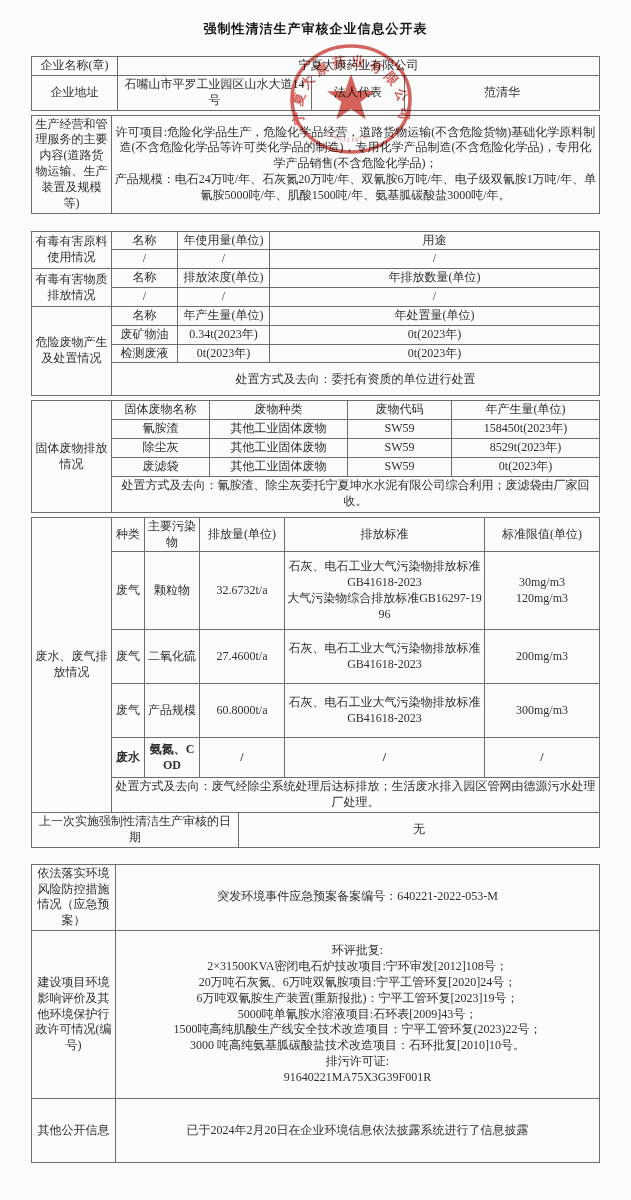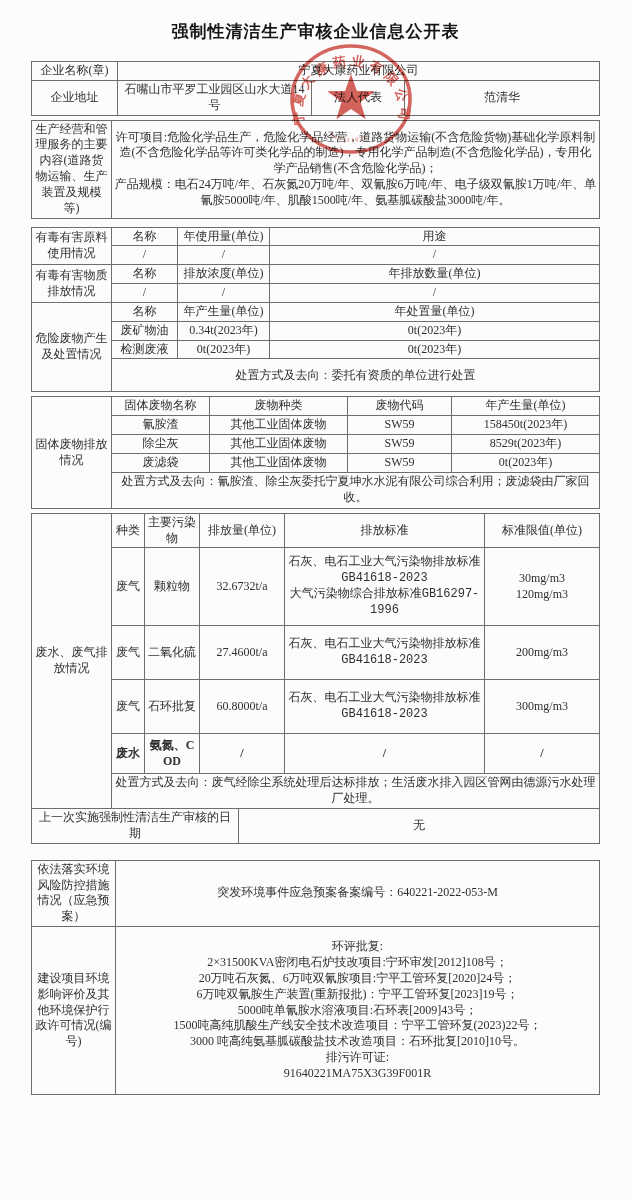--- a/index.html
+++ b/index.html
@@ -9,7 +9,7 @@
     font-family:"Liberation Serif","DejaVu Serif",serif;
   }
   .title{
-    margin-top:20px;text-align:center;font-size:17px;font-weight:bold;
+    margin-top:20px;text-align:center;font-size:13px;font-weight:bold;
     color:#151515;letter-spacing:1px;
   }
   table.tbl{

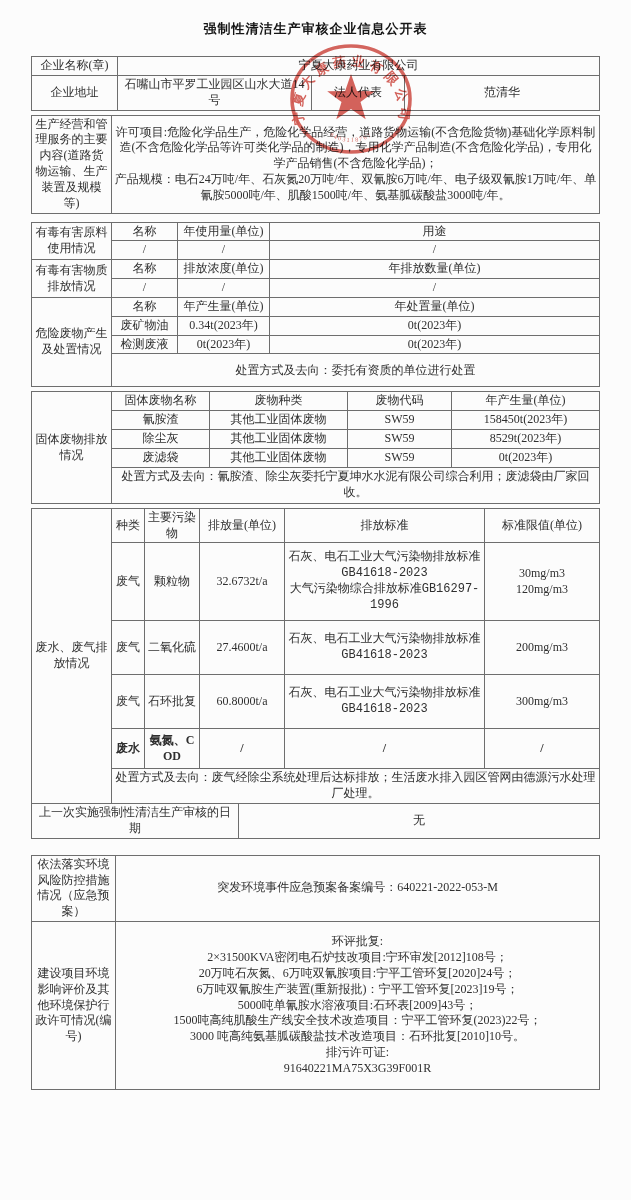--- a/index.html
+++ b/index.html
@@ -24,7 +24,7 @@
   .preline{white-space:pre-line;}
   .t1{margin-top:18px;} .t1 tr{height:19px;margin-top:28px;}
   .t2{margin-top:4px;}  .t2 td{height:94px;}
-  .t3{margin-top:8px;}
+  .t3{margin-top:17px;}
   .t3 tr{height:17px;}
   .t3 tr.disp{height:33px;}
   .t4{margin-top:4px;} .t4 tr{height:17px;} .t4 tr.disp{height:36px;}

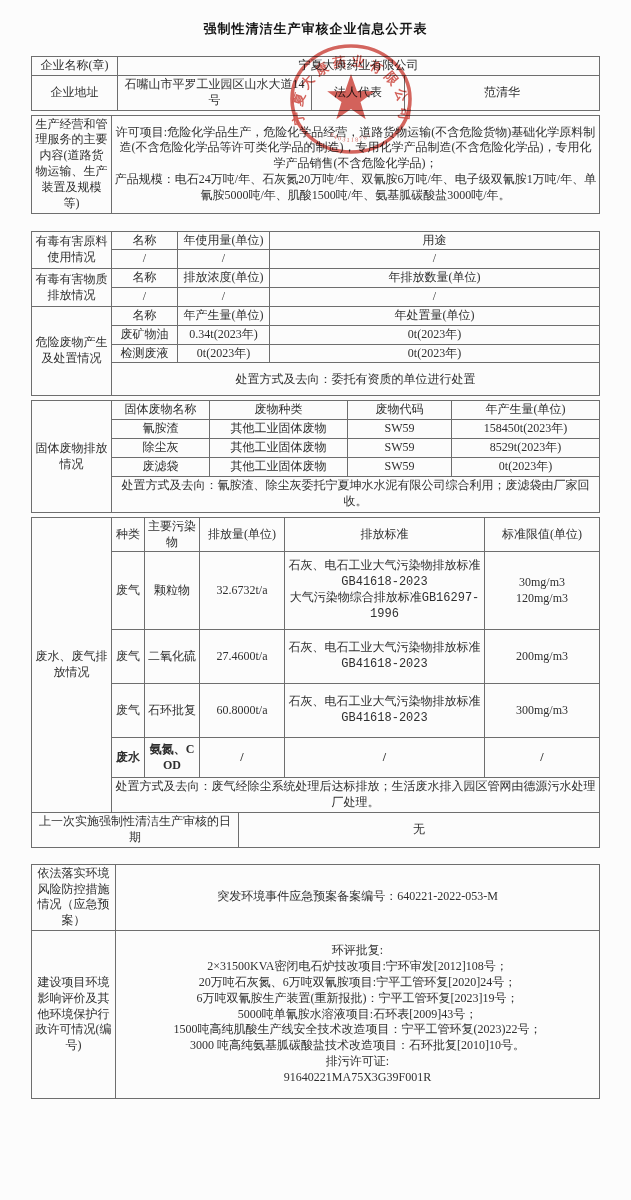--- a/index.html
+++ b/index.html
@@ -41,7 +41,7 @@
     position:absolute;left:287px;top:42px;width:128px;height:114px;
     mix-blend-mode:multiply;opacity:.88;pointer-events:none;
   }
-  .std{ text-align:left;padding:2px 5px;font-family:Liberation Mono, monospace;}
+  .std{ text-align:left;padding:2px 5px;}
 </style>
 </head>
 <body>

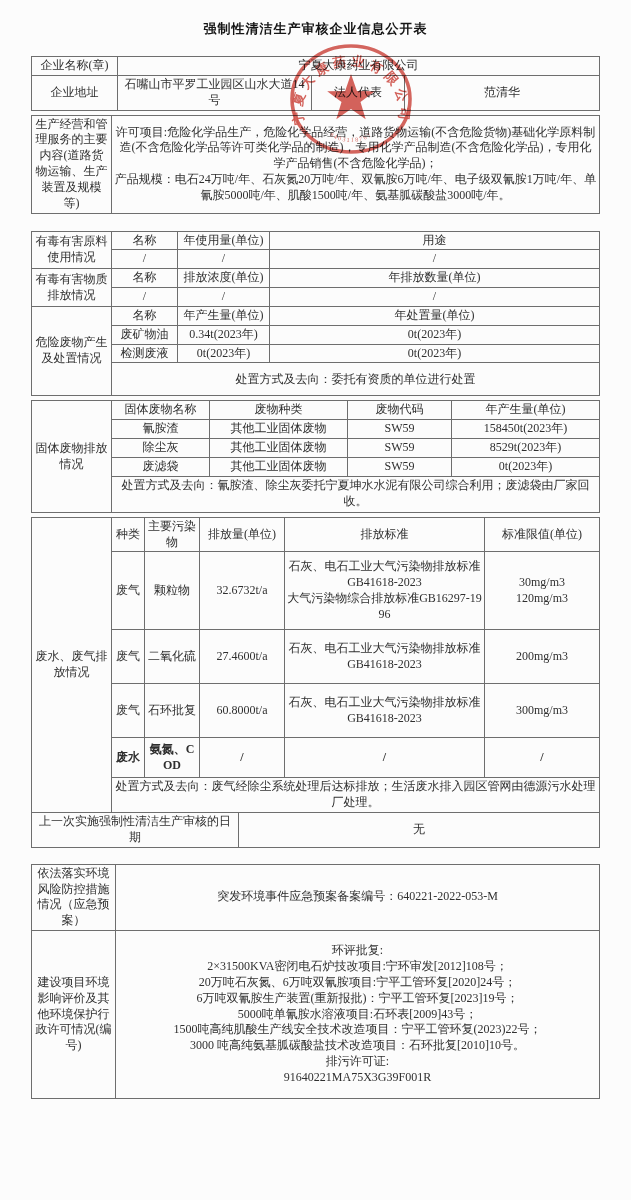--- a/index.html
+++ b/index.html
@@ -211,7 +211,7 @@
   </tr>
   <tr class="r3">
     <td>废气</td>
-    <td>石环批复</td>
+    <td>产品规模</td>
     <td>60.8000t/a</td>
     <td class="std preline">石灰、电石工业大气污染物排放标准GB41618-2023</td>
     <td class="preline">300mg/m3</td>

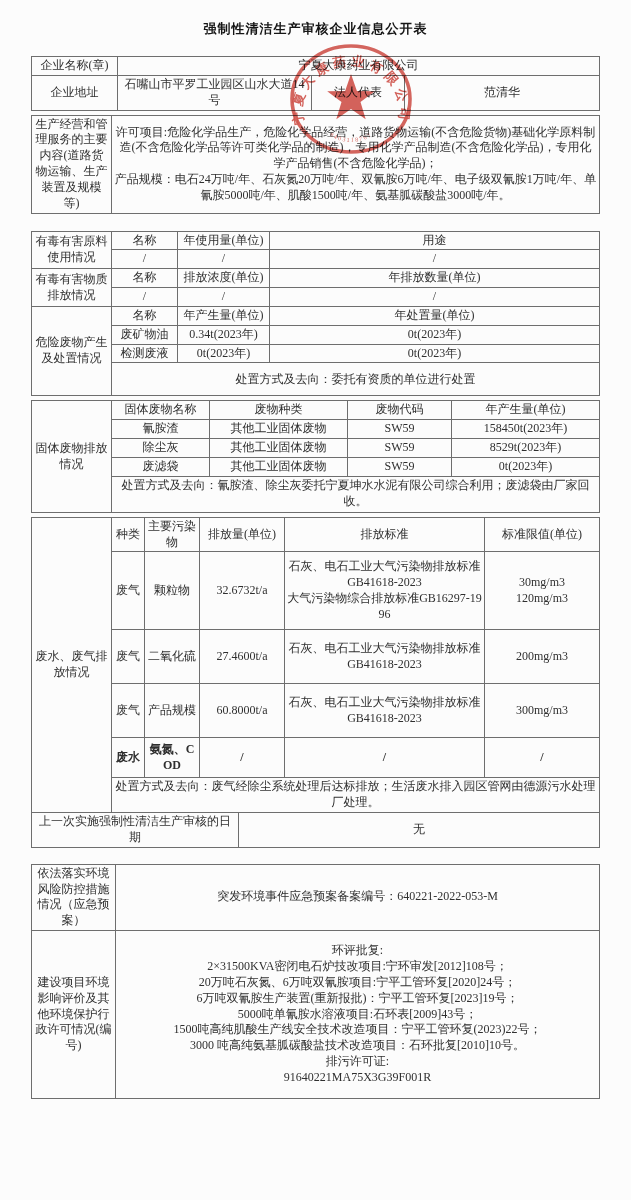--- a/index.html
+++ b/index.html
@@ -264,6 +264,10 @@
 排污许可证:
 91640221MA75X3G39F001R</td>
   </tr>
+  <tr class="rc">
+    <td>其他公开信息</td>
+    <td class="lt">已于2024年2月20日在企业环境信息依法披露系统进行了信息披露</td>
+  </tr>
 </tbody>
   </table>
 

